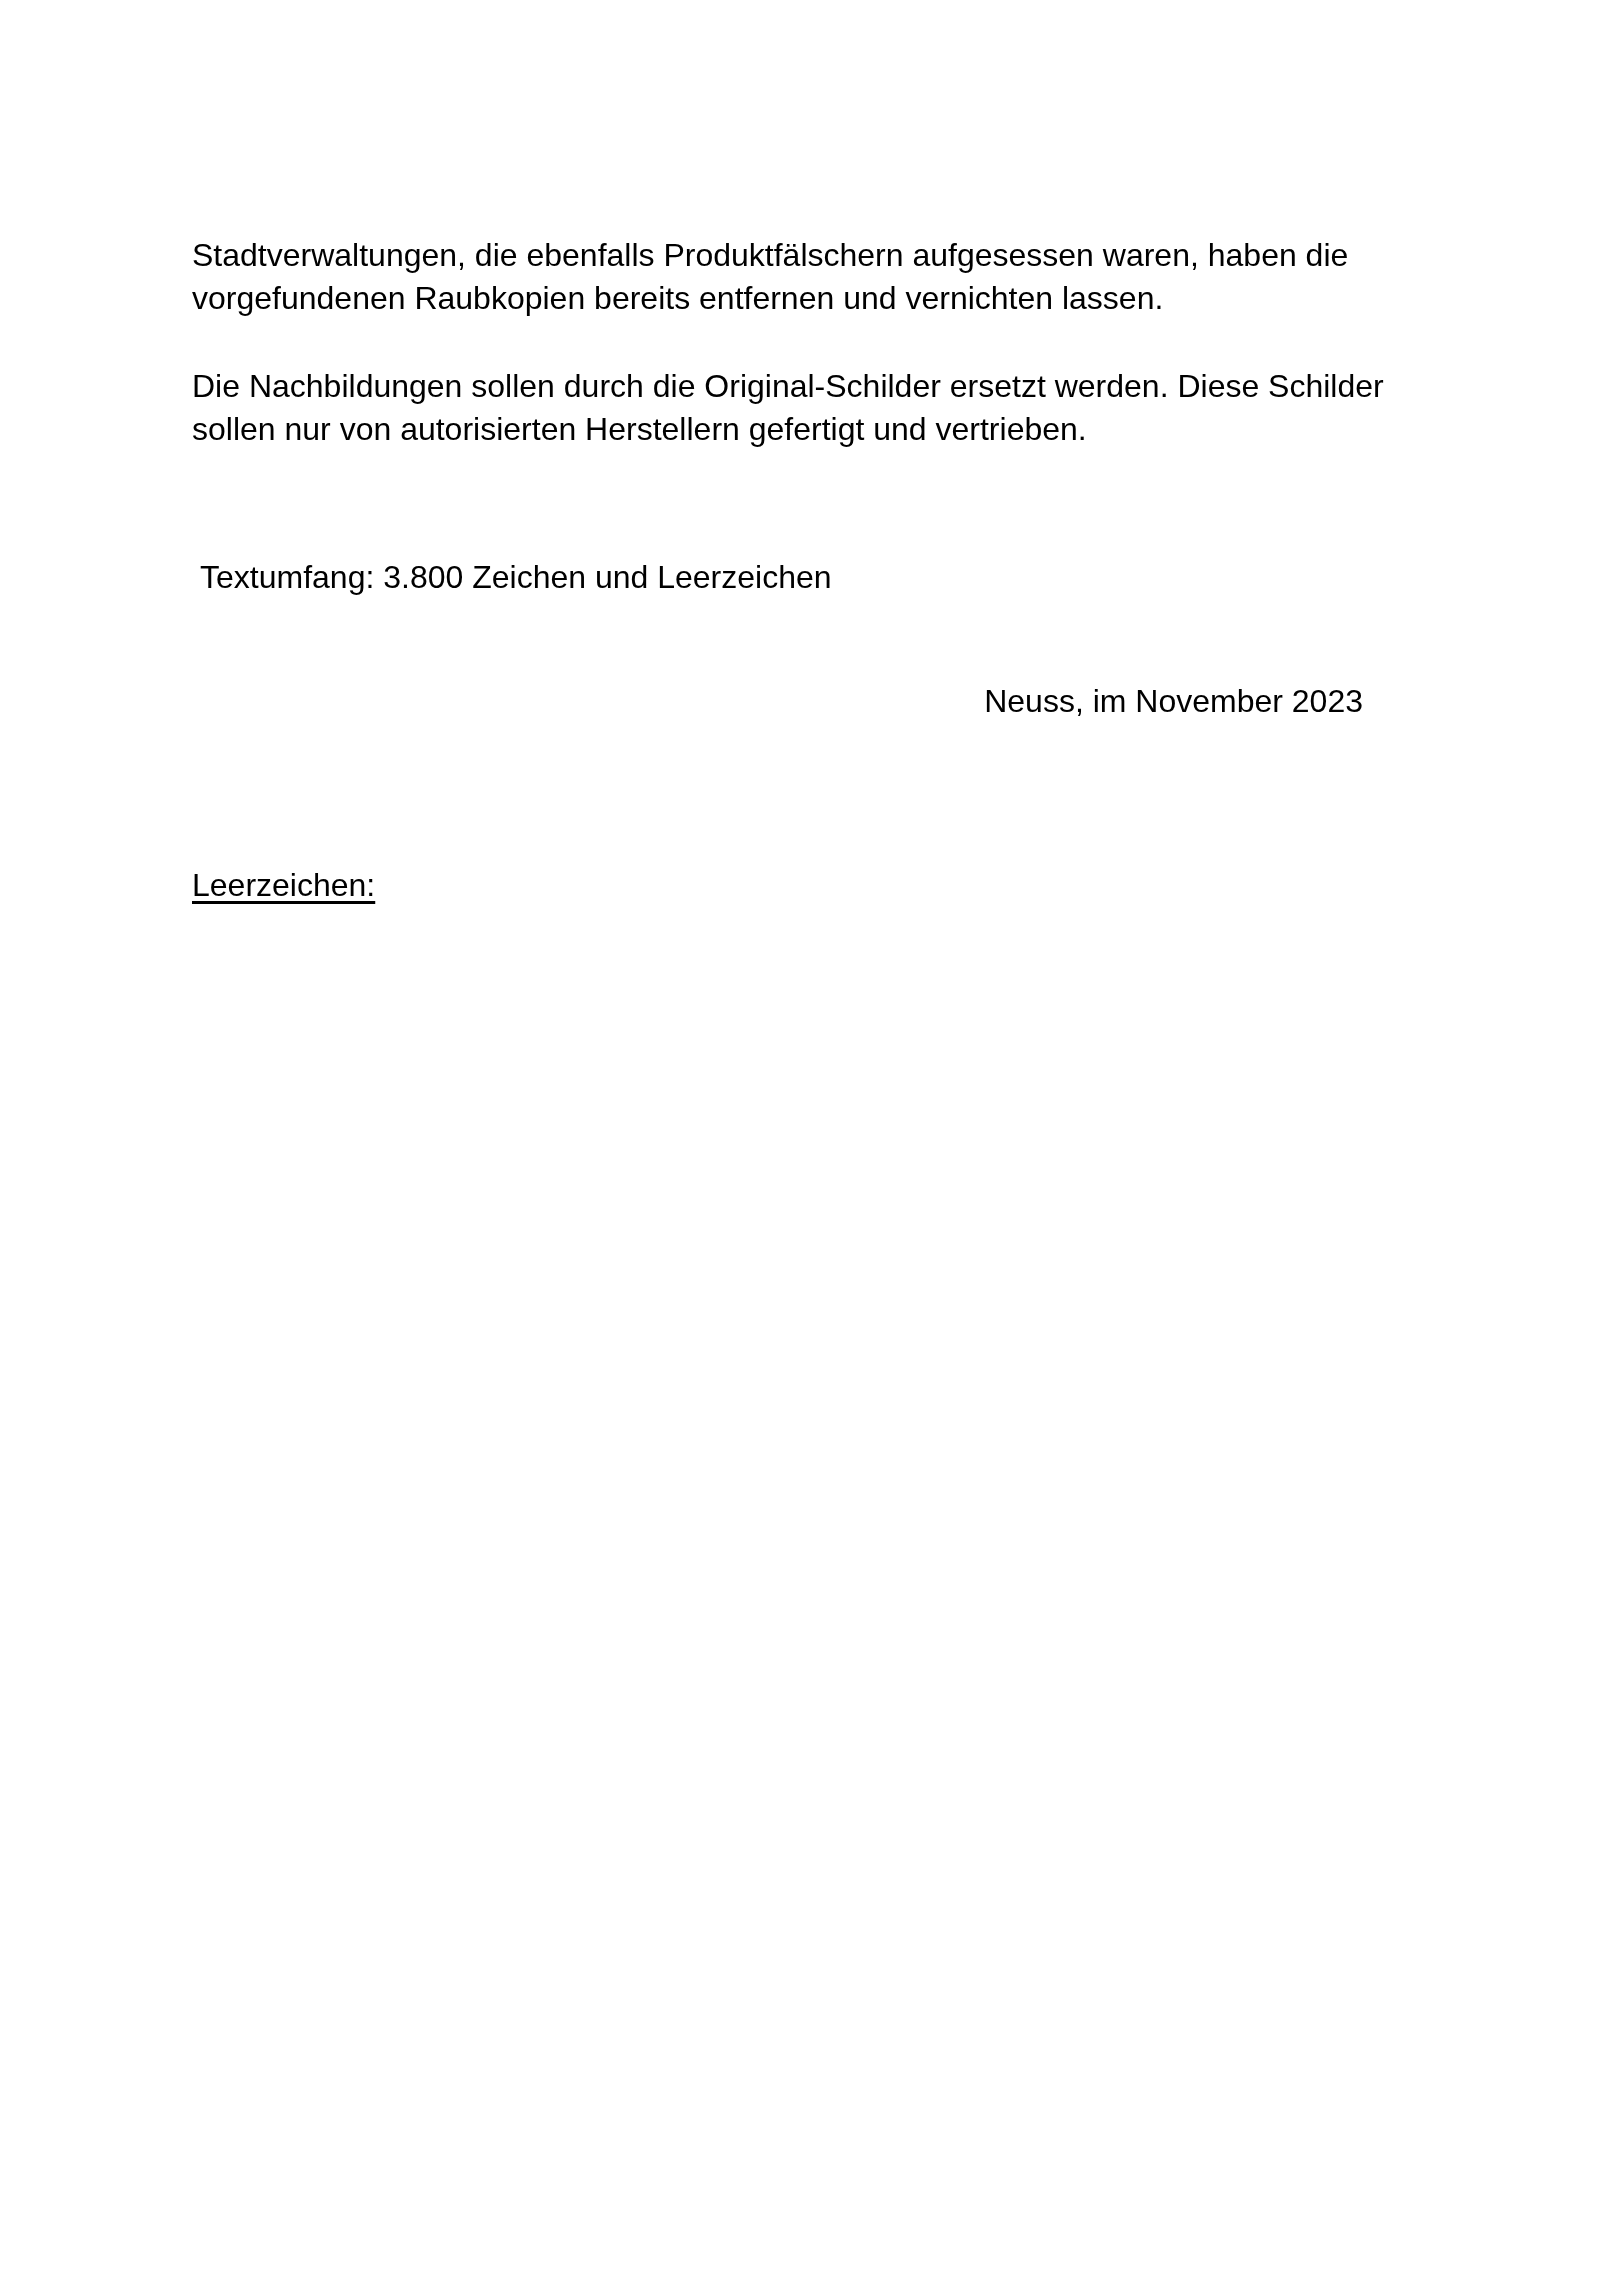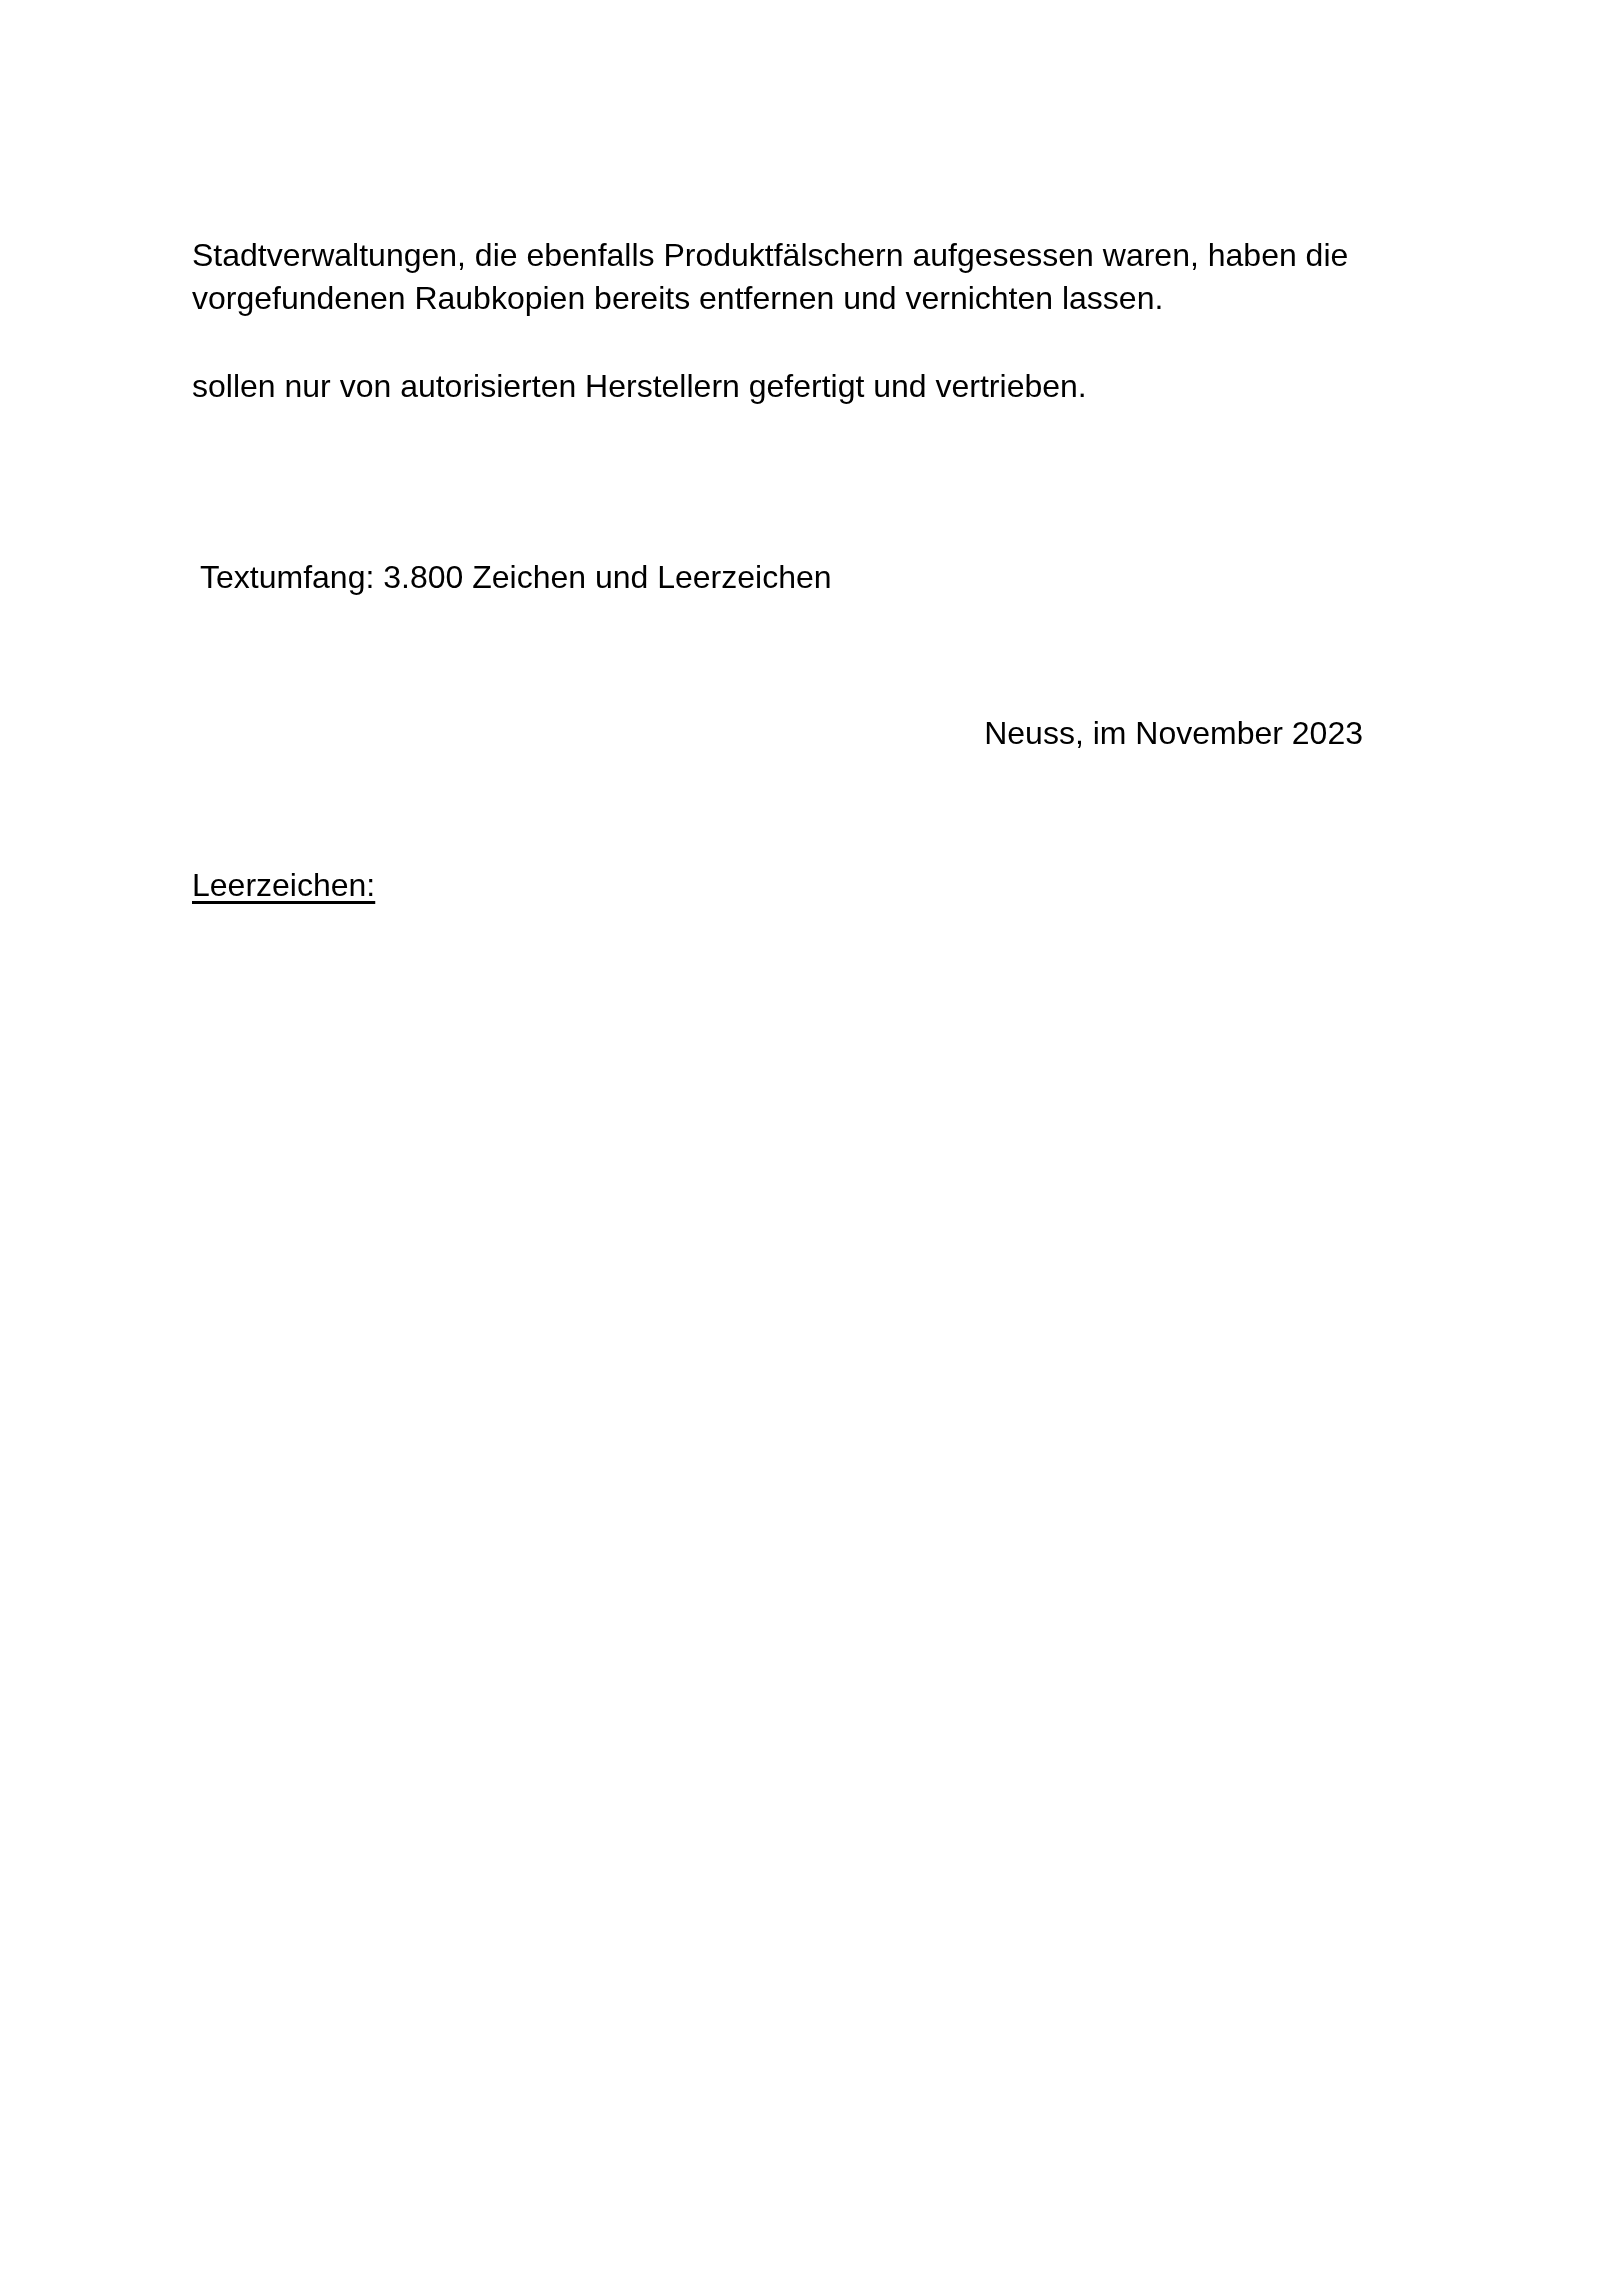--- a/index.html
+++ b/index.html
@@ -37,6 +37,7 @@
   </div>
 
   <div class="block" style="top:365px;">
+    <div class="line">Die Nachbildungen sollen durch die Original-Schilder ersetzt werden. Diese Schilder</div>
     <div class="line">sollen nur von autorisierten Herstellern gefertigt und vertrieben.</div>
   </div>
 

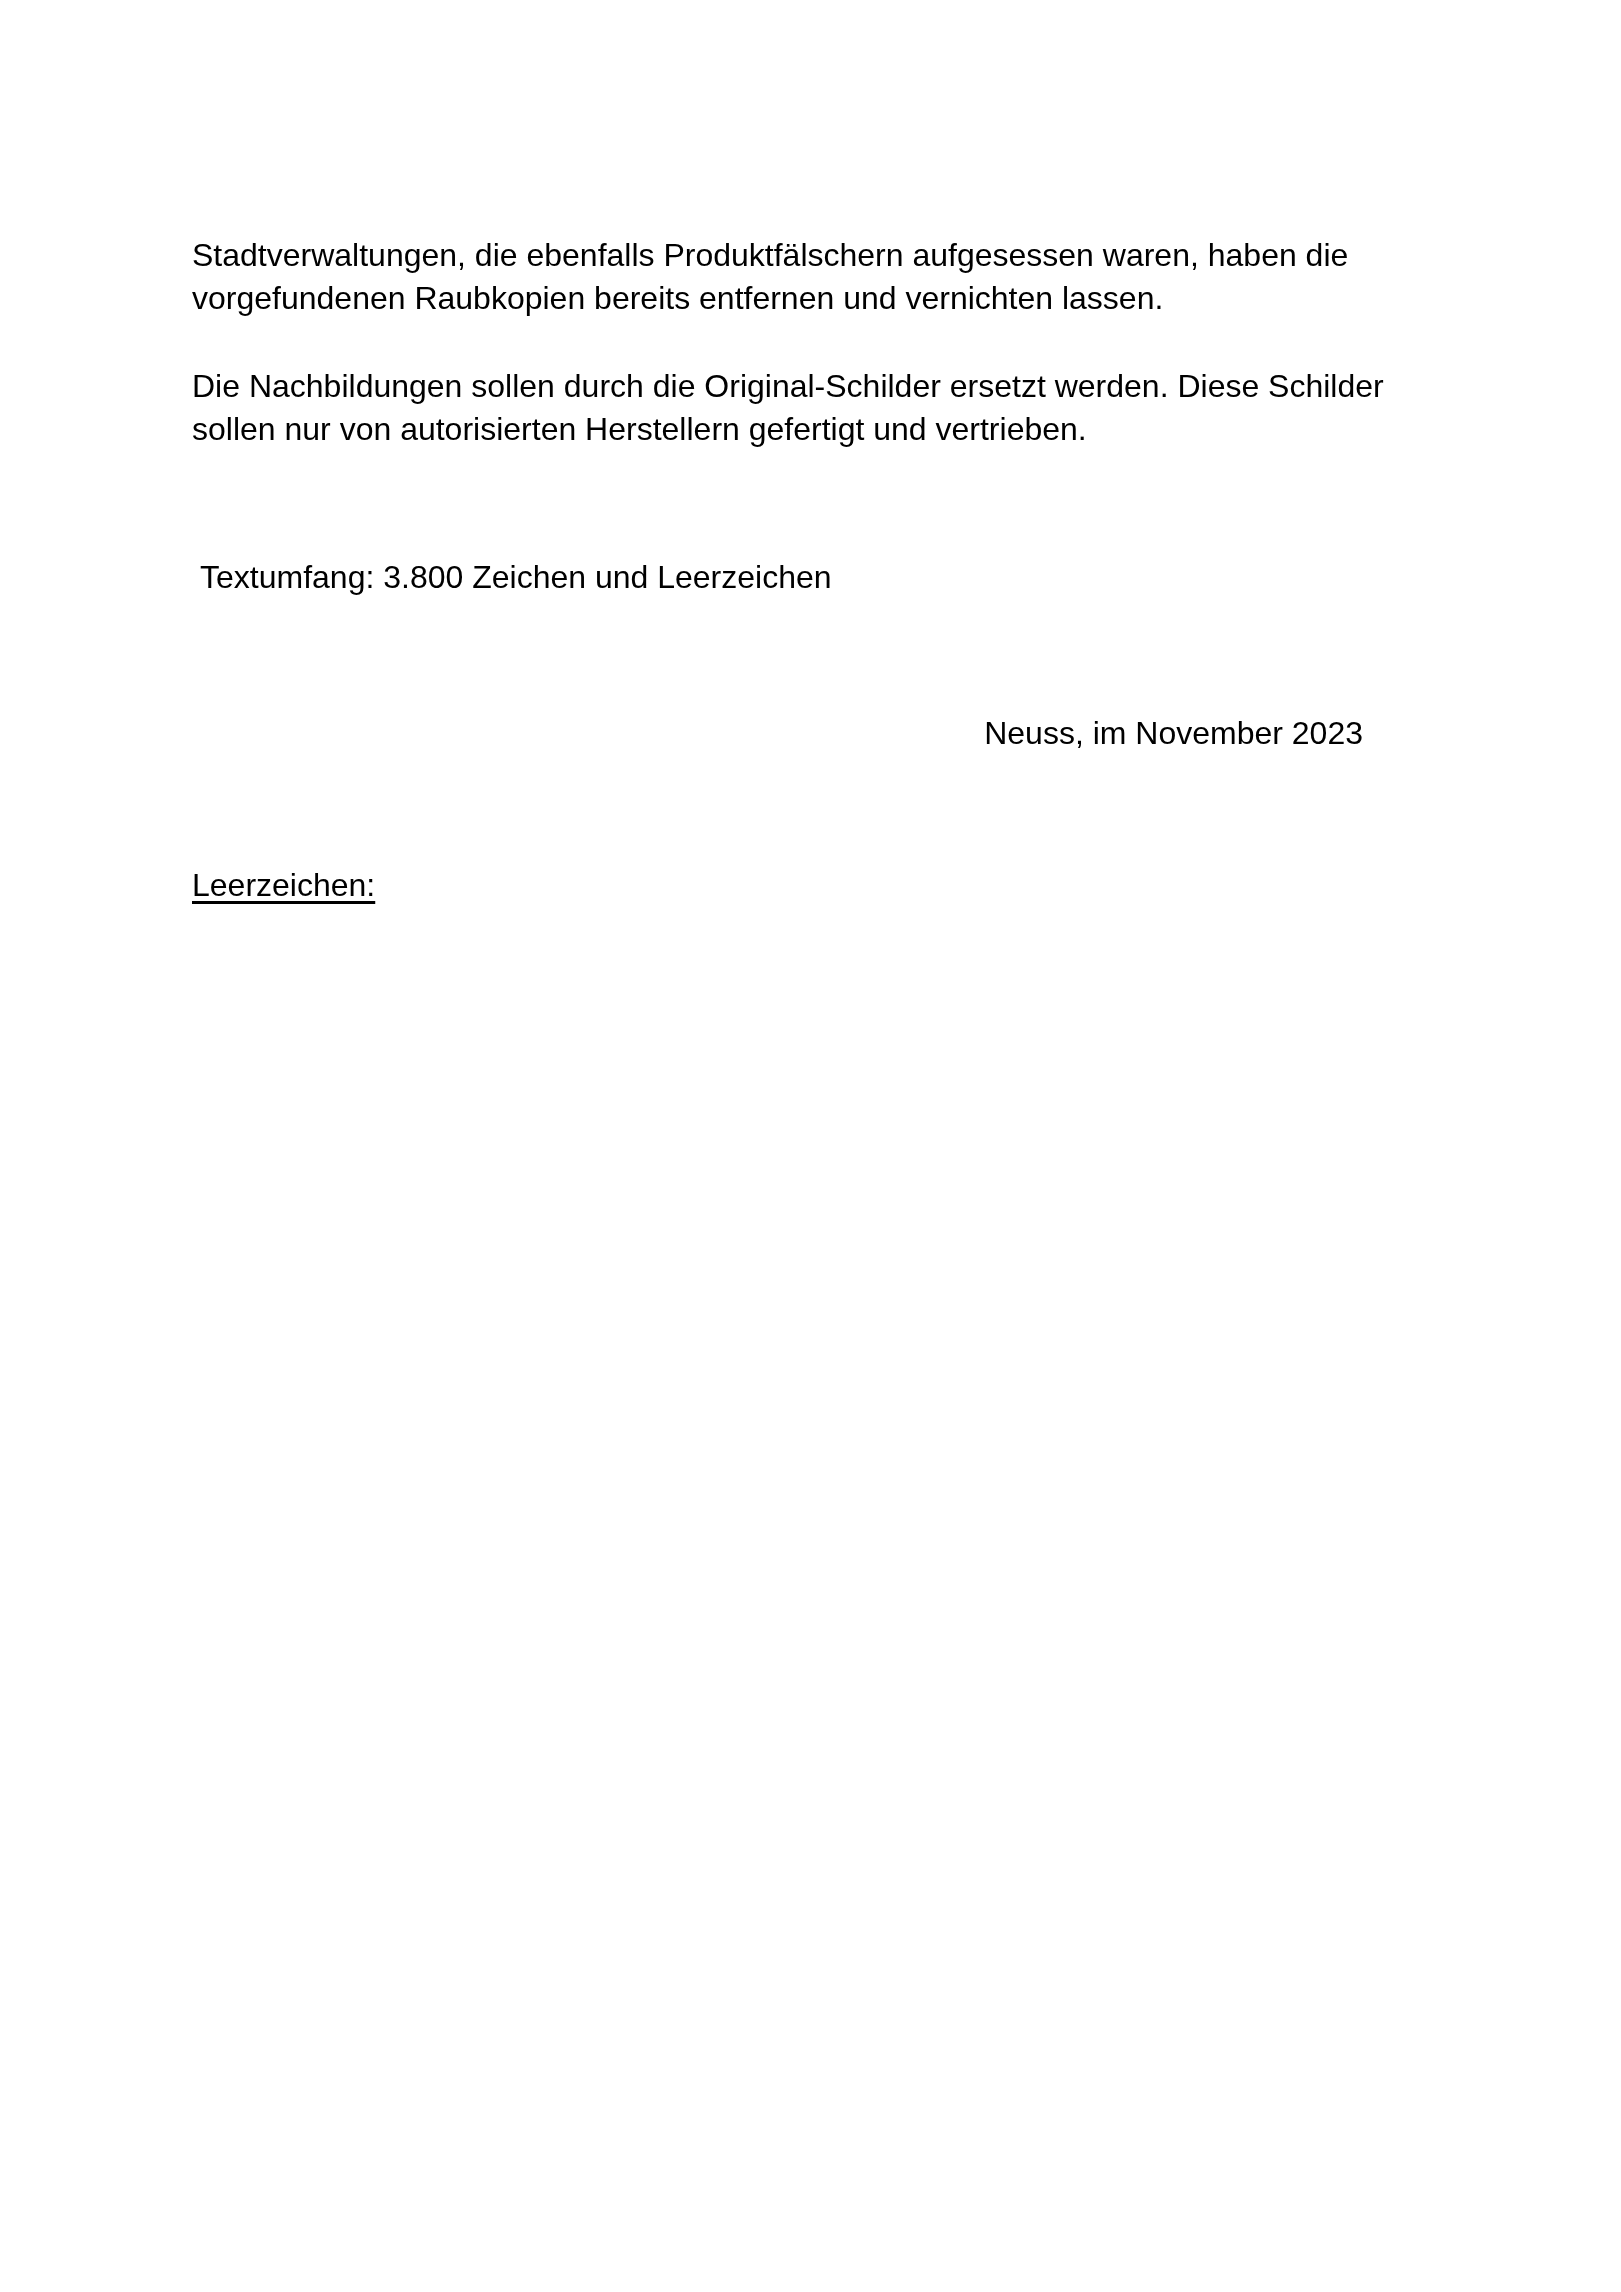--- a/index.html
+++ b/index.html
@@ -44,7 +44,7 @@
   <div class="block" style="top:556px;margin-left:8px;">Textumfang: 3.800 Zeichen und Leerzeichen</div>
 
 
-  <div class="block right" style="top:712px;">Neuss, im November 2023</div>
+  <div class="block right" style="top:680px;">Neuss, im November 2023</div>
 
   <div class="block" style="top:864px;">
     <span class="underline">Leerzeichen:</span>

